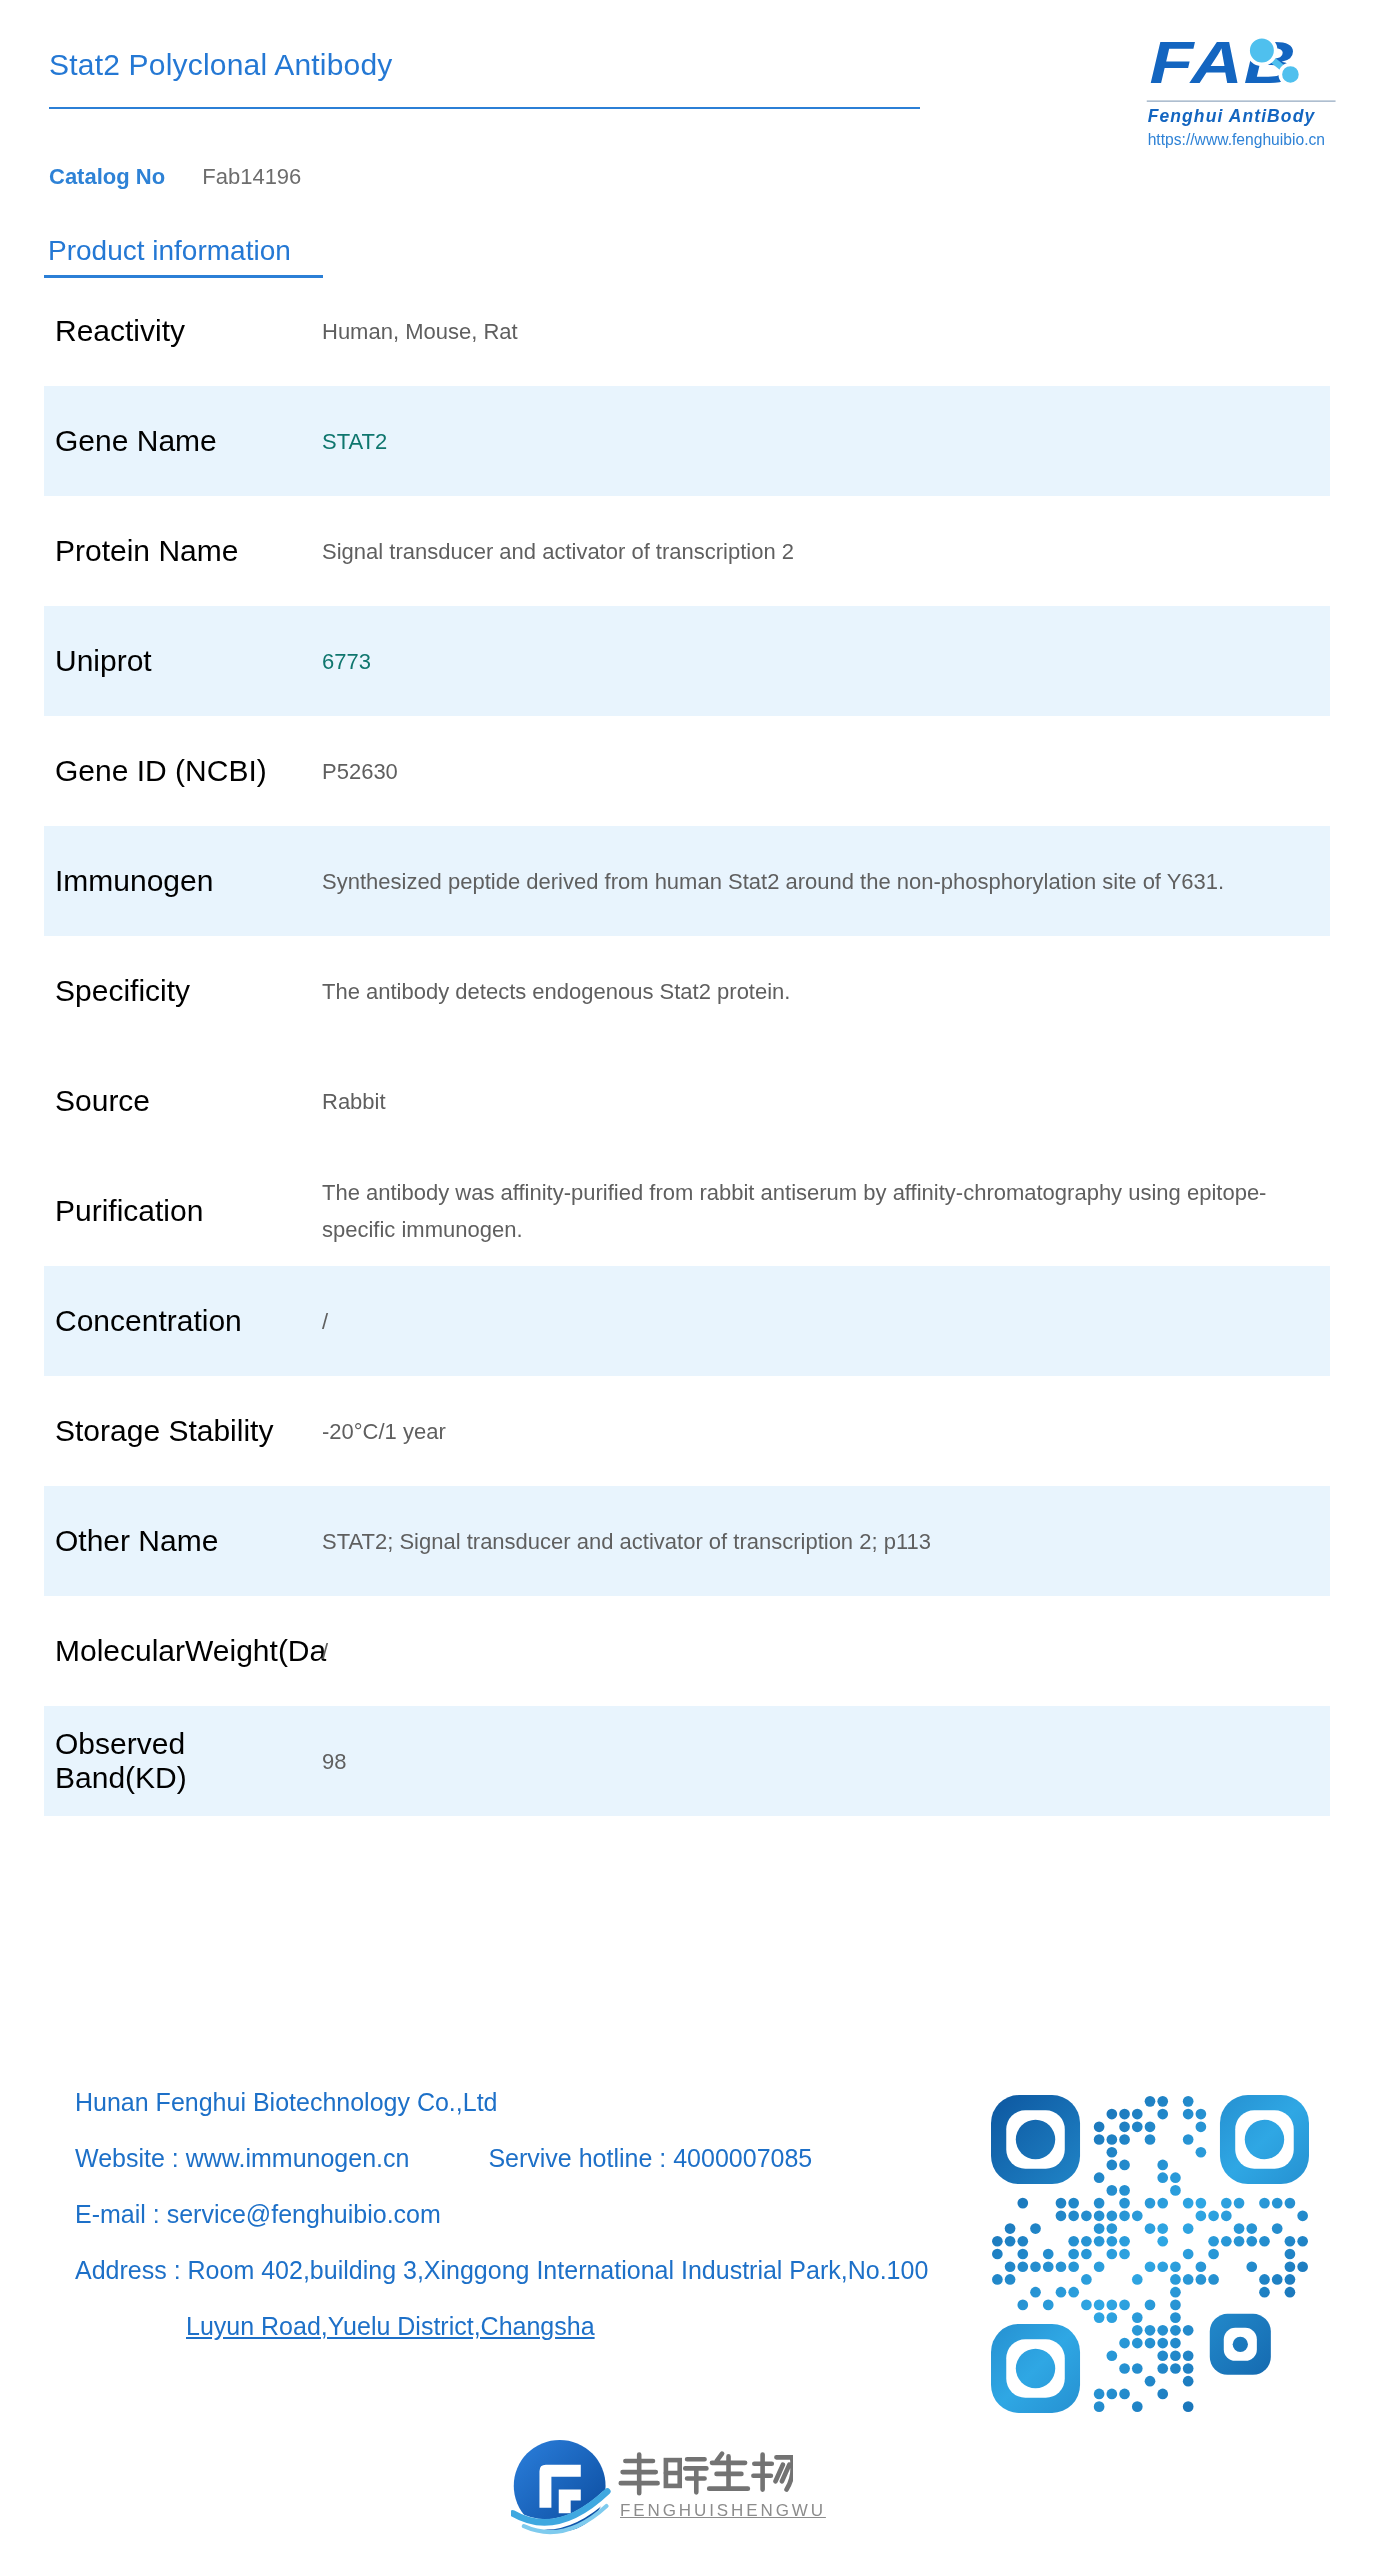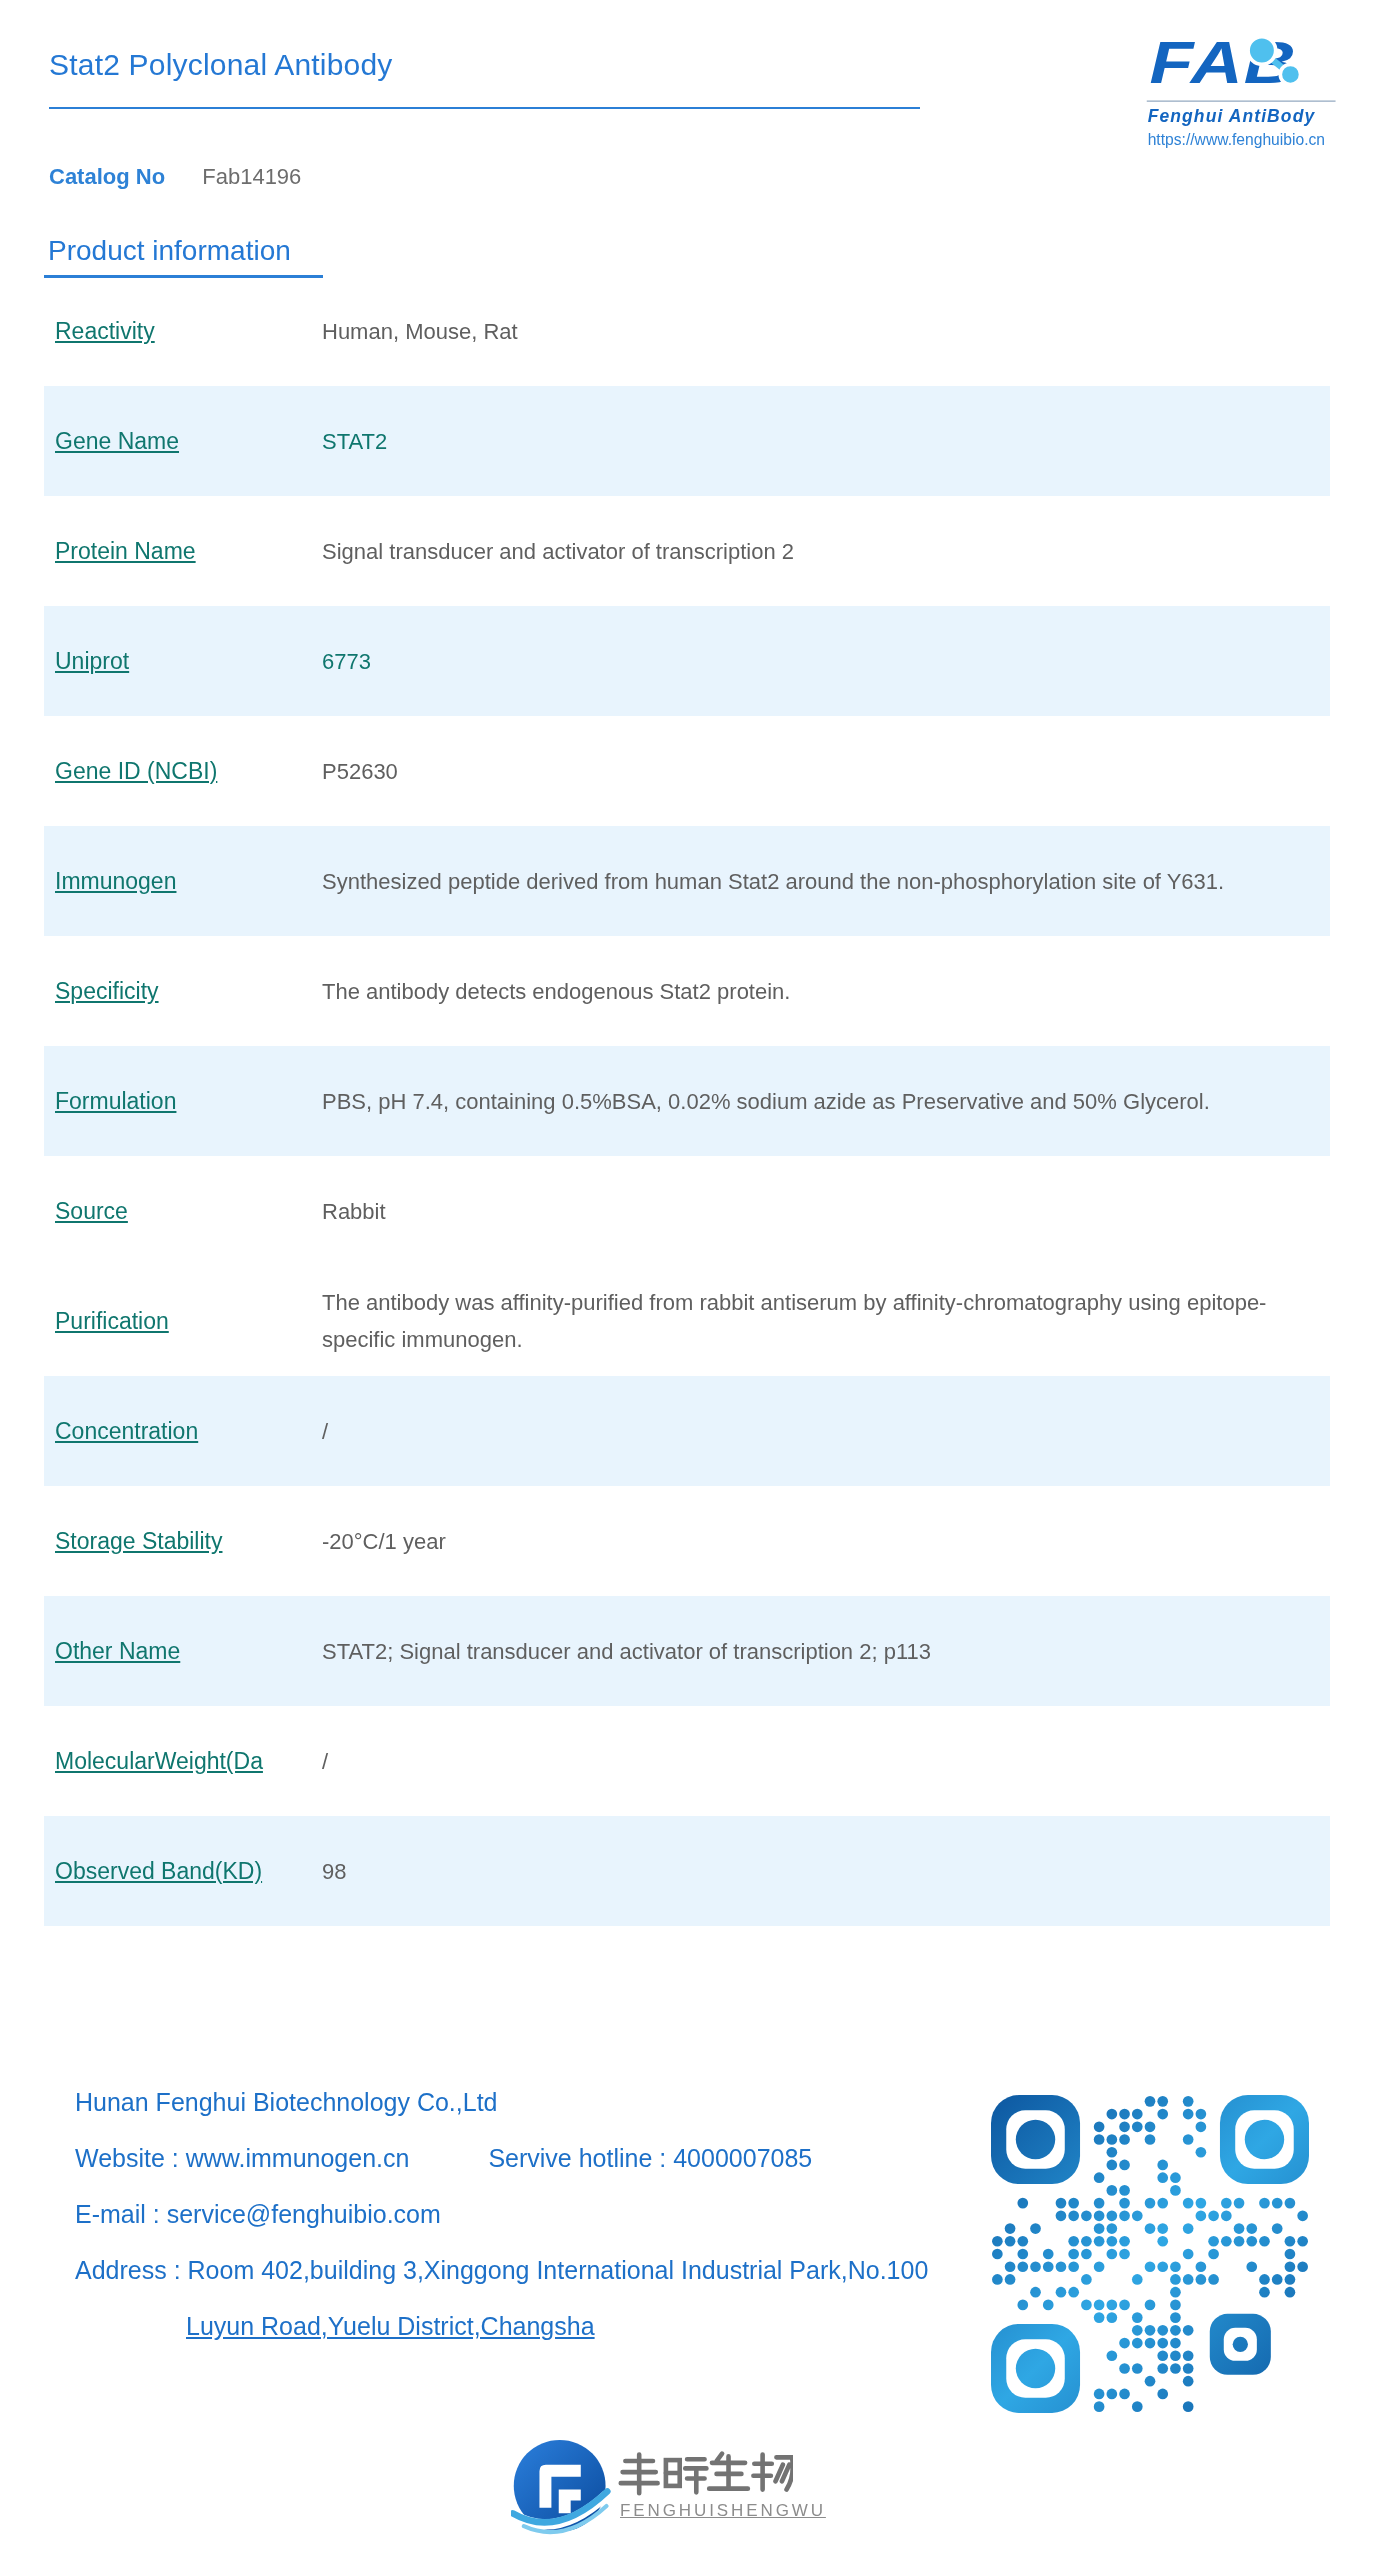--- a/index.html
+++ b/index.html
@@ -26,7 +26,7 @@
   .info-table{position:absolute;left:44px;top:276px;width:1286px;}
   .t-row{display:flex;align-items:center;height:110px;padding-left:11px;box-sizing:border-box;}
   .t-row.shaded{background:#e8f4fd;}
-  .t-label{width:267px;flex:none;font-size:23px;color:#0f766e;text-decoration:underline;}
+  .t-label{width:267px;flex:none;font-size:30px;color:#000000;}
   .t-value{width:975px;font-size:22px;color:#5f5f5f;line-height:37px;}
   .t-row.link .t-value{color:#0f766e;}
   

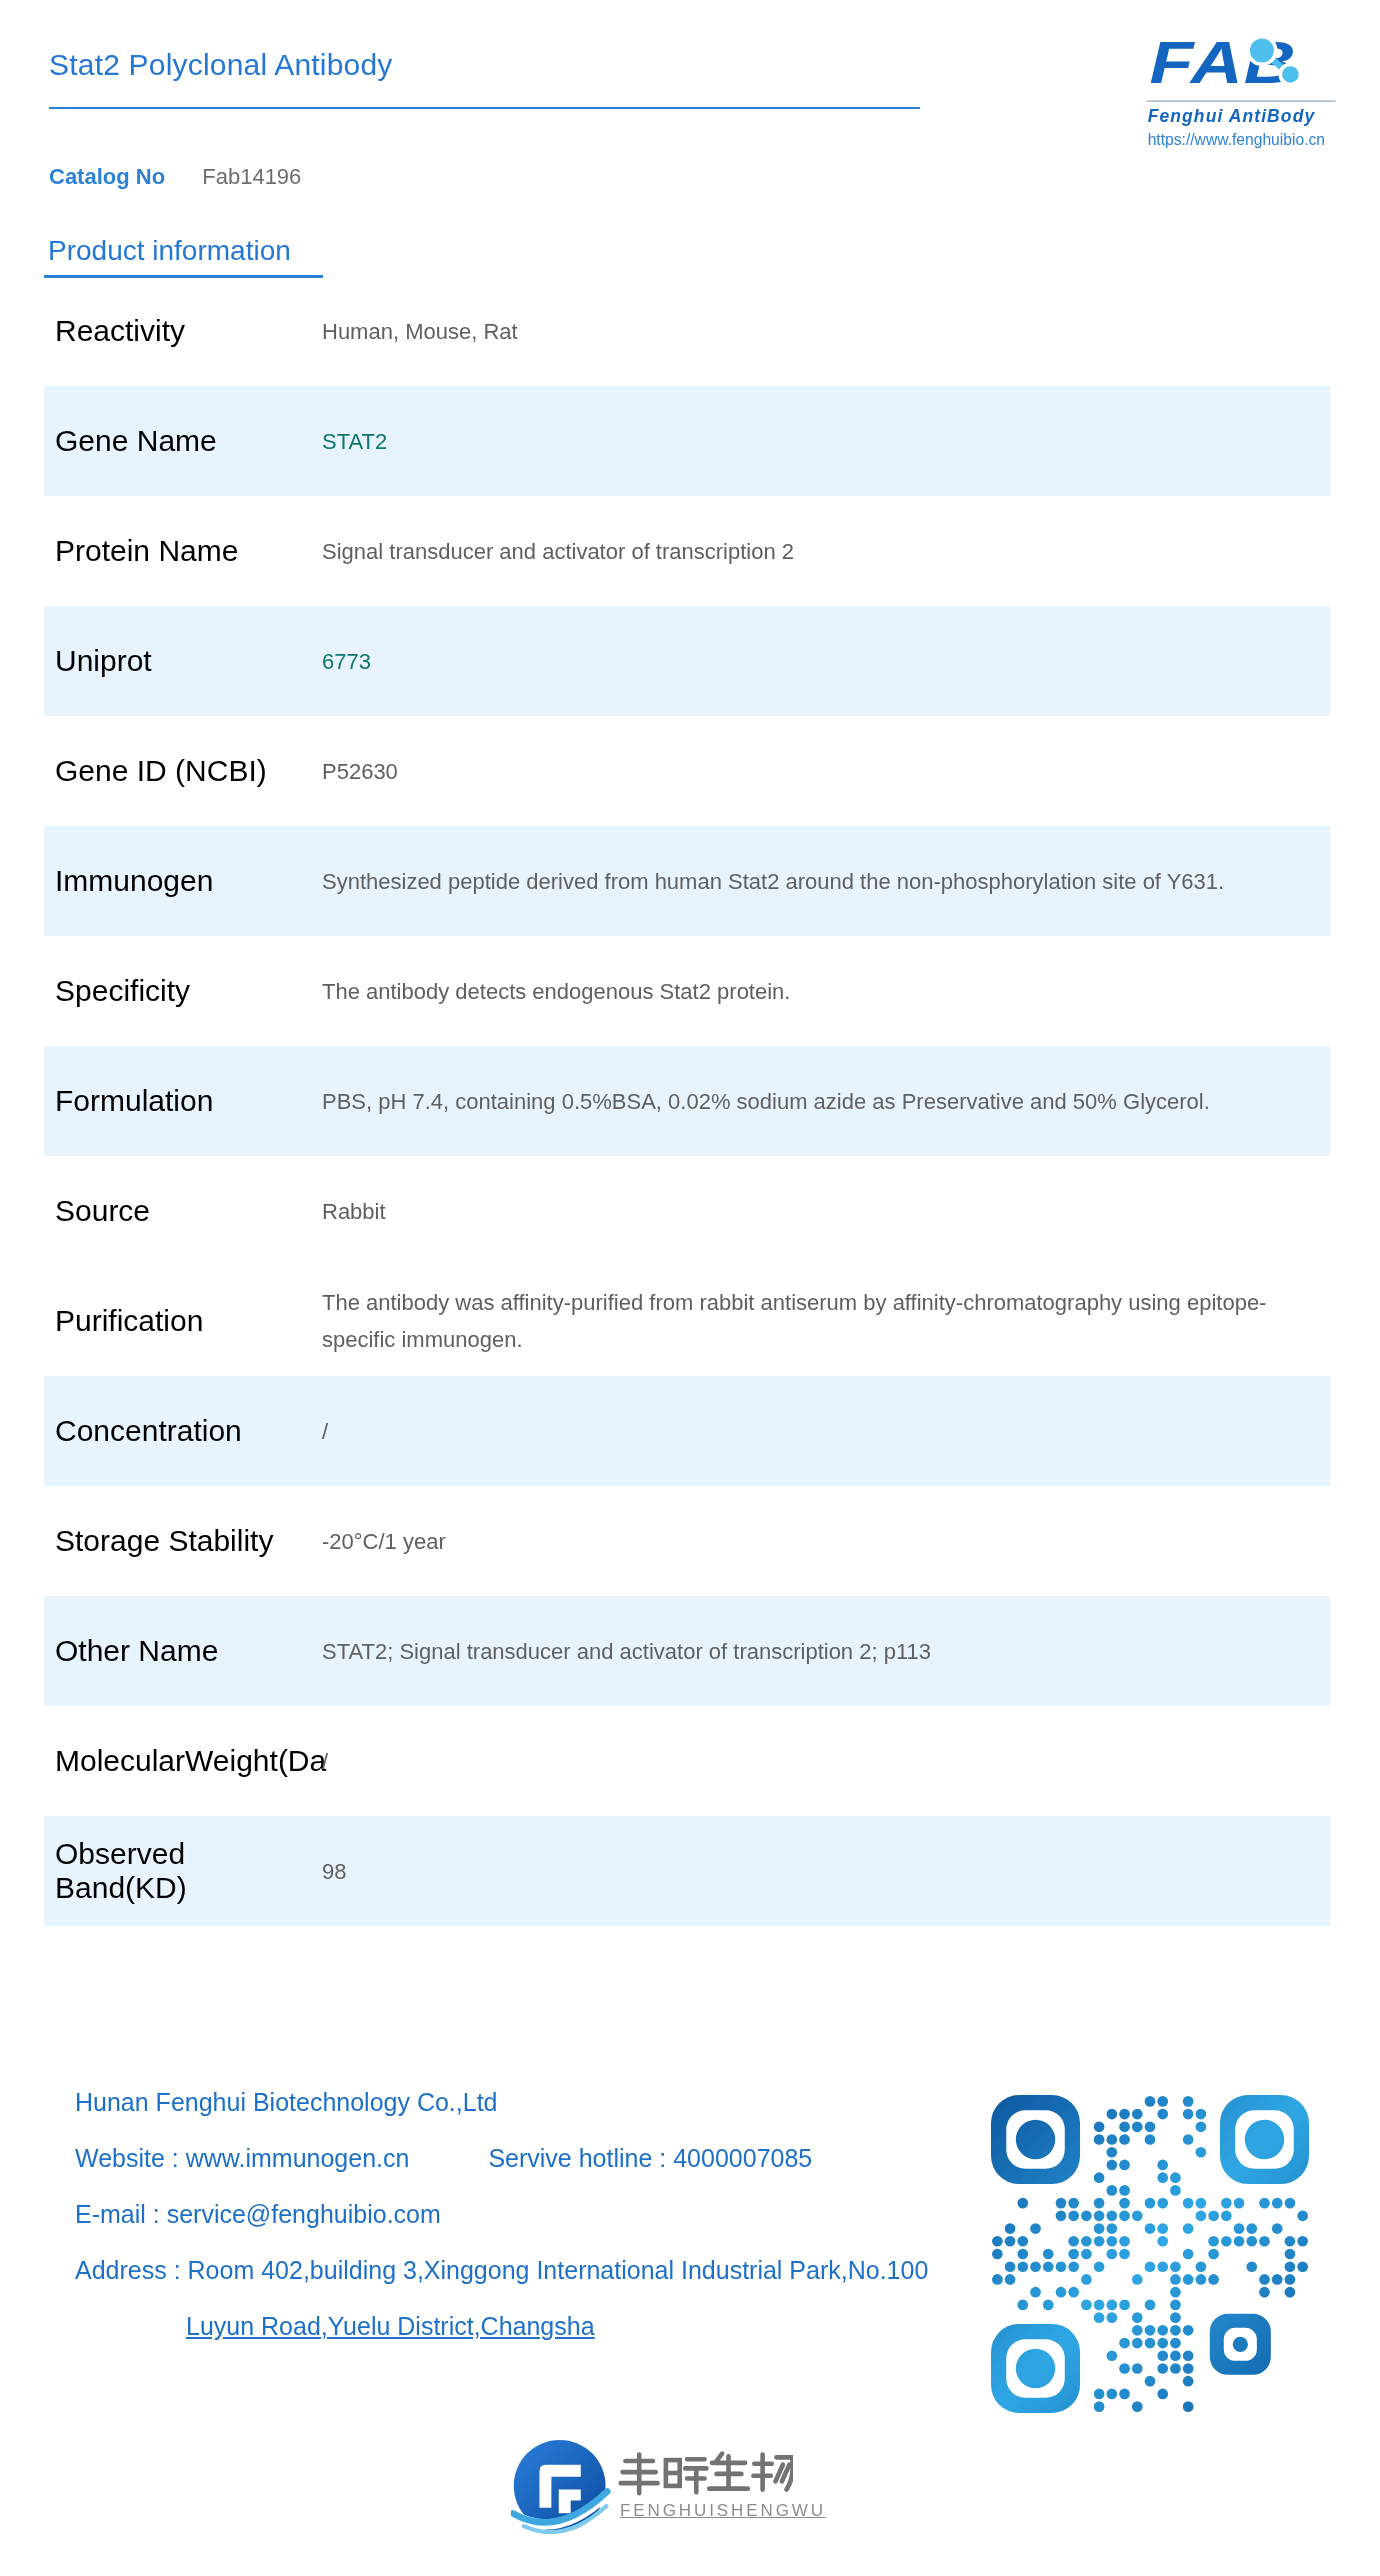--- a/index.html
+++ b/index.html
@@ -98,10 +98,6 @@
     <div class="t-row">
       <span class="t-label">Specificity</span>
       <span class="t-value">The antibody detects endogenous Stat2 protein.</span>
-    </div>
-    <div class="t-row shaded">
-      <span class="t-label">Formulation</span>
-      <span class="t-value">PBS, pH 7.4, containing 0.5%BSA, 0.02% sodium azide as Preservative and 50% Glycerol.</span>
     </div>
     <div class="t-row">
       <span class="t-label">Source</span>

